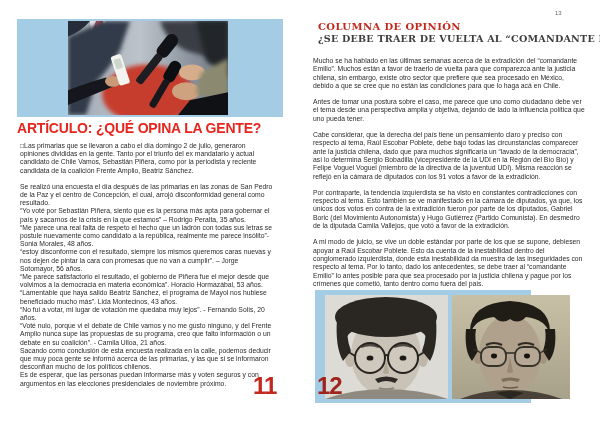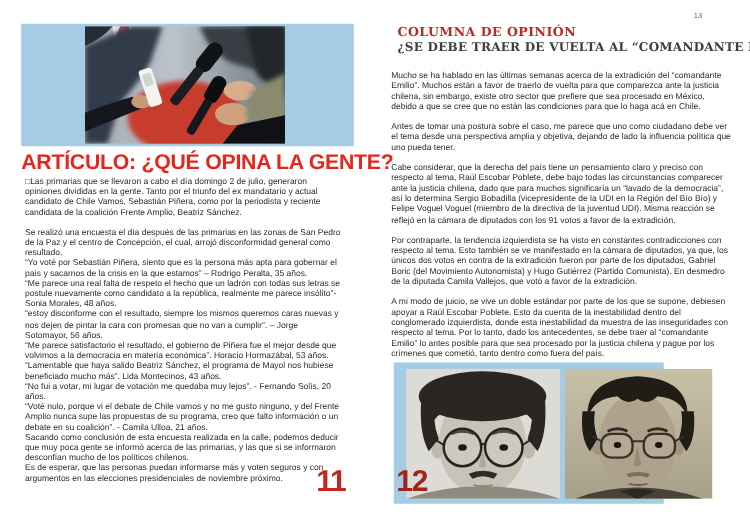--- a/index.html
+++ b/index.html
@@ -12,7 +12,7 @@
   
   .photo-band{position:absolute;left:17px;top:19px;width:266px;height:98px;background:#a4cce5;}
   .photo-band svg{position:absolute;left:51px;top:2px;width:160px;height:94px;display:block;}
-  .l-headline{position:absolute;left:17px;top:120px;margin:0;font-size:17px;font-weight:800;
+  .l-headline{position:absolute;left:17px;top:120px;margin:0;font-size:14px;font-weight:800;
               letter-spacing:-0.2px;color:#e8251d;white-space:nowrap;}
   .body-text{position:absolute;font-size:6.8px;line-height:8.2px;color:#2b2b2b;text-align:left;}
   .body-left{left:20px;top:142px;width:253px;}

